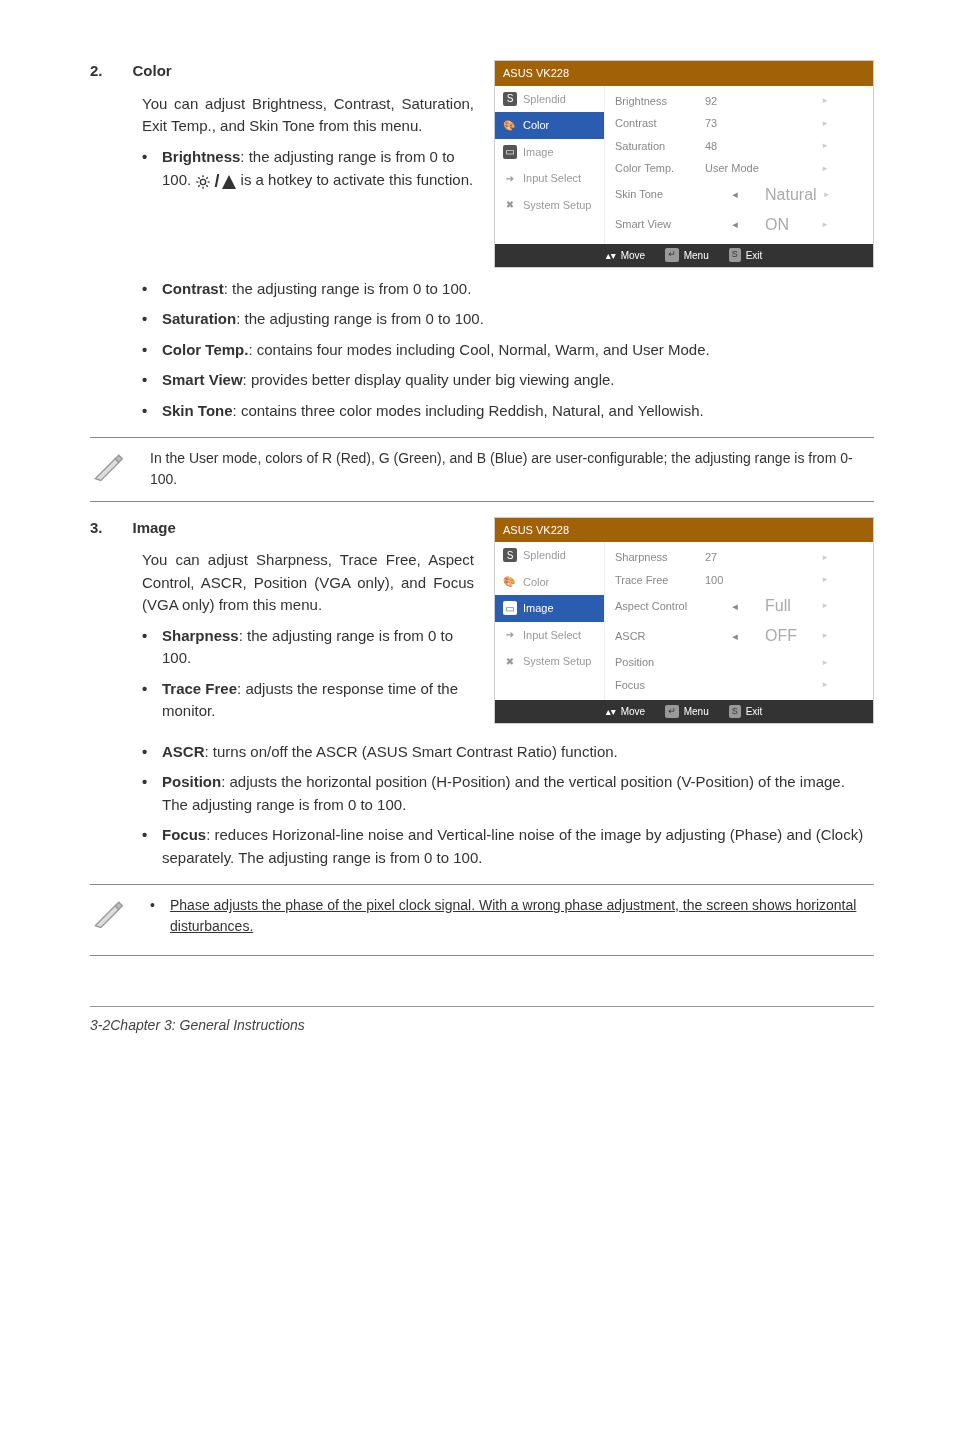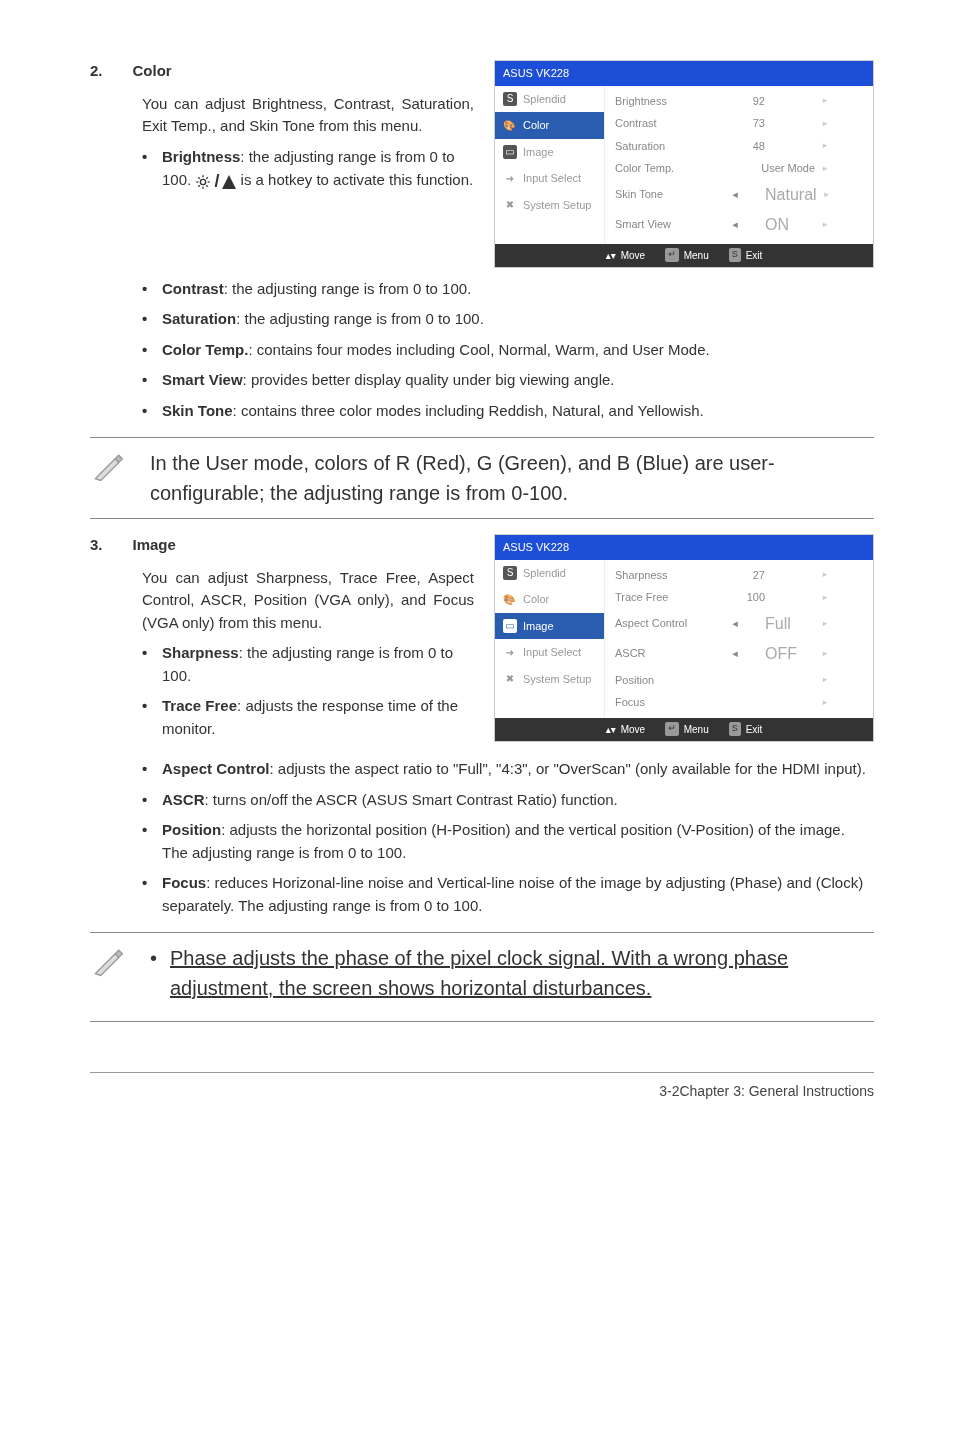--- a/index.html
+++ b/index.html
@@ -28,7 +28,7 @@
   .note-text { flex: 1; font-size: 20px; }
 
   .osd { background: #fff; border: 1px solid #ccc; font-size: 11px; color: #888; }
-  .osd-titlebar { background: #1d4ed8; color: #fff; padding: 4px 8px; font-size: 11px; }
+  .osd-titlebar { background: #a16207; color: #fff; padding: 4px 8px; font-size: 11px; }
   .osd-body { display: flex; }
   .osd-menu { flex: 0 0 110px; border-right: 1px solid #eee; }
   .osd-item { display: flex; align-items: center; gap: 6px; padding: 5px 8px; color: #999; }

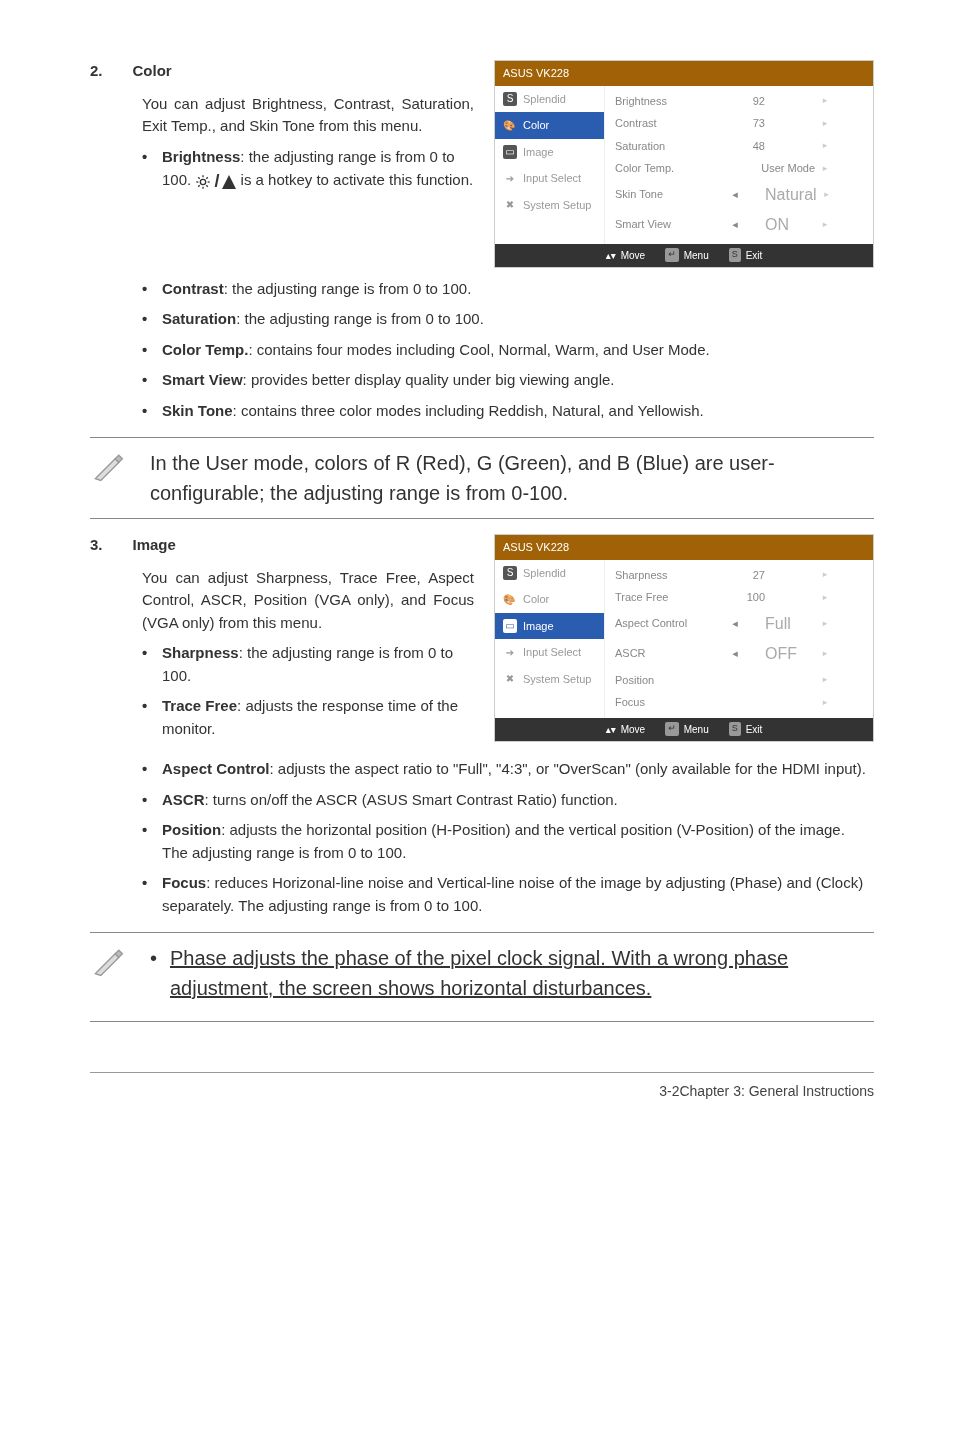--- a/index.html
+++ b/index.html
@@ -39,7 +39,7 @@
   .osd-content { flex: 1; padding: 4px 10px; }
   .osd-row { display: flex; align-items: center; padding: 3px 0; }
   .osd-label { flex: 0 0 90px; }
-  .osd-val { flex: 0 0 60px; text-align: right; }
+  .osd-val { flex: 0 0 60px; text-align: left; }
   .osd-extra { flex: 0 0 50px; text-align: left; color: #aaa; font-size: 16px;}
   .osd-arrow { flex: 0 0 20px; color: #ccc; text-align: center; font-size: 9px; }
   .osd-foot { background: #333; color: #fff; display: flex; gap: 20px; padding: 4px 30px; font-size: 10px; align-items: center; justify-content: center; }

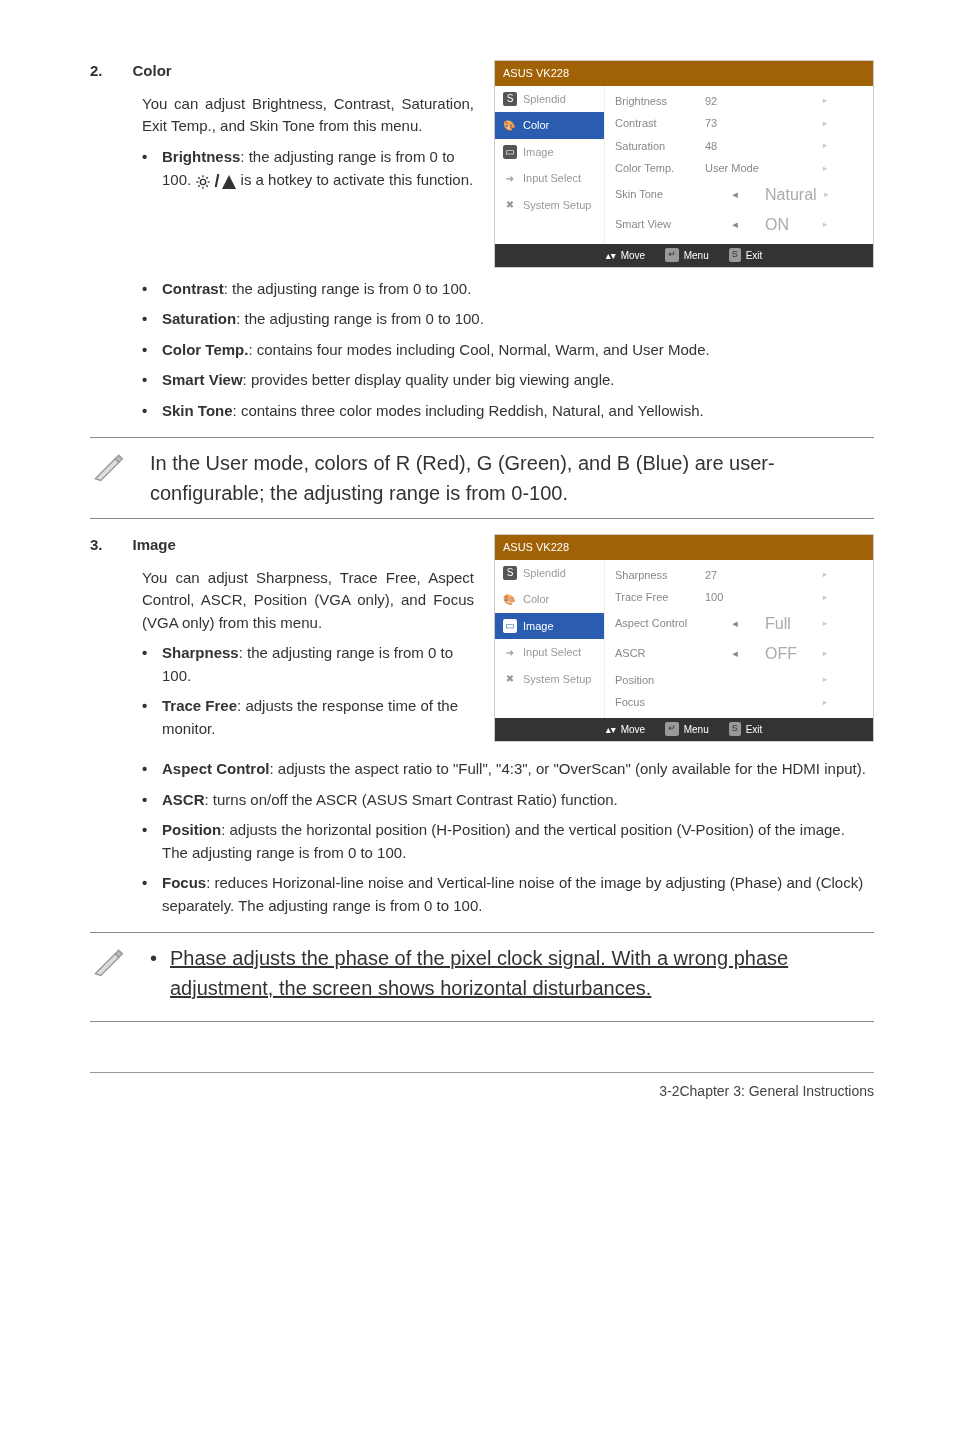--- a/index.html
+++ b/index.html
@@ -25,7 +25,7 @@
 
   .note { display: flex; gap: 20px; border-top: 1px solid #888; border-bottom: 1px solid #888; padding: 10px 0; margin: 15px 0 15px 52px; align-items: flex-start; }
   .note-icon { flex: 0 0 40px; }
-  .note-text { flex: 1; font-size: 20px; }
+  .note-text { flex: 1; font-size: 14px; }
 
   .osd { background: #fff; border: 1px solid #ccc; font-size: 11px; color: #888; }
   .osd-titlebar { background: #a16207; color: #fff; padding: 4px 8px; font-size: 11px; }

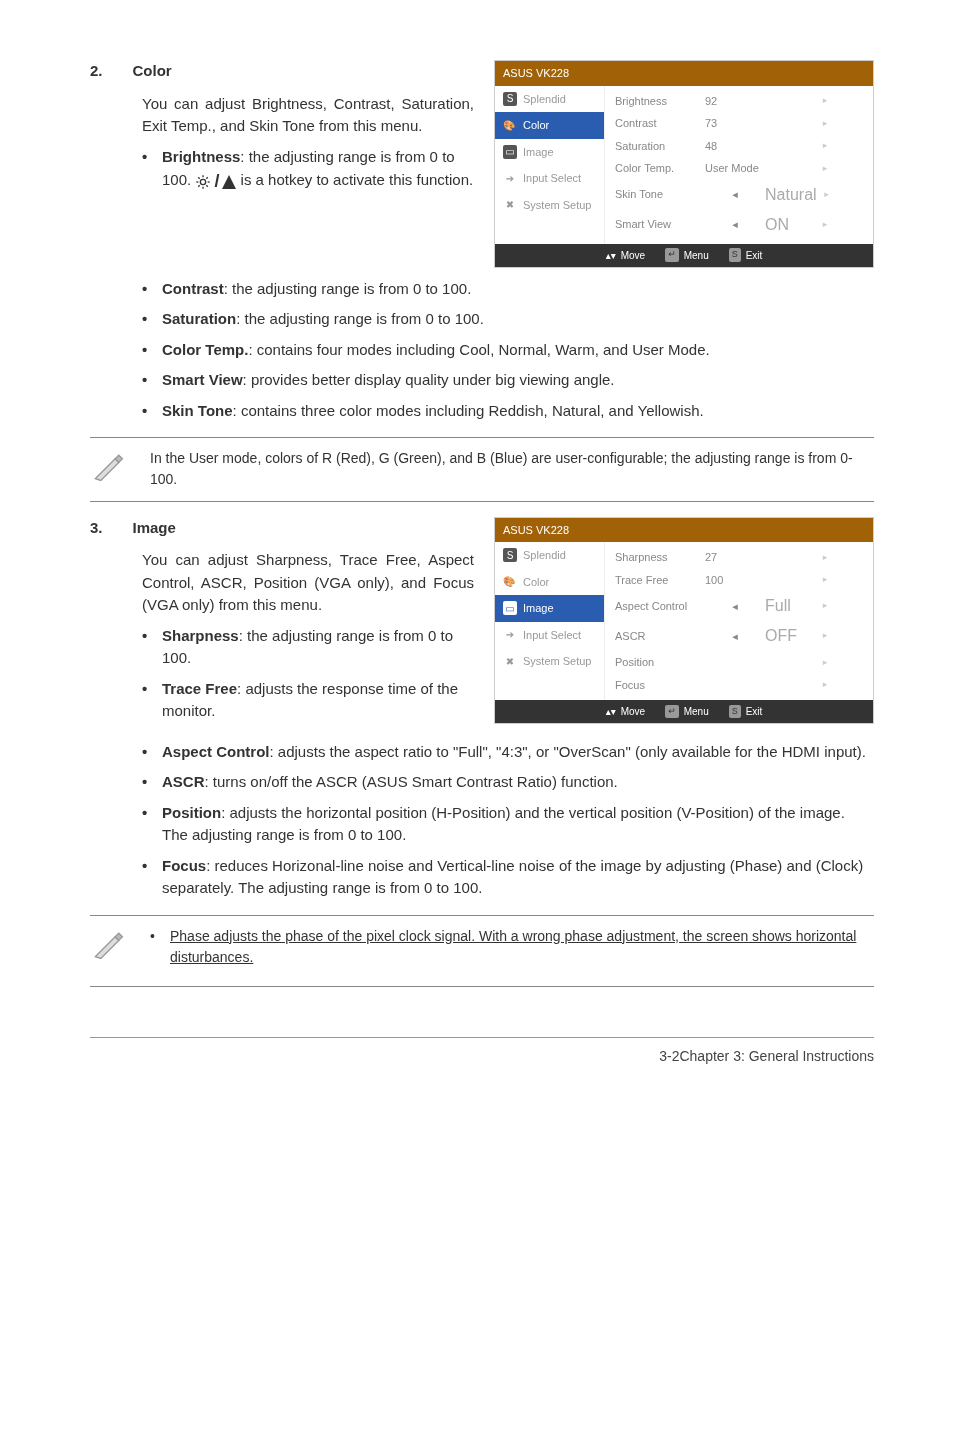--- a/index.html
+++ b/index.html
@@ -286,7 +286,6 @@
 </div>
 
 <ul class="list">
-  <li><b>Aspect Control</b><span>: adjusts the aspect ratio to "Full", "4:3", or "OverScan" (only available for the HDMI input).</span></li>
   <li><b>ASCR</b><span>: turns on/off the ASCR (ASUS Smart Contrast Ratio) function.</span></li>
   <li><b>Position</b><span>: adjusts the horizontal position (H-Position) and the vertical position (V-Position) of the image. The adjusting range is from 0 to 100.</span></li>
   <li><b>Focus</b><span>: reduces Horizonal-line noise and Vertical-line noise of the image by adjusting (Phase) and (Clock) separately. The adjusting range is from 0 to 100.</span></li>

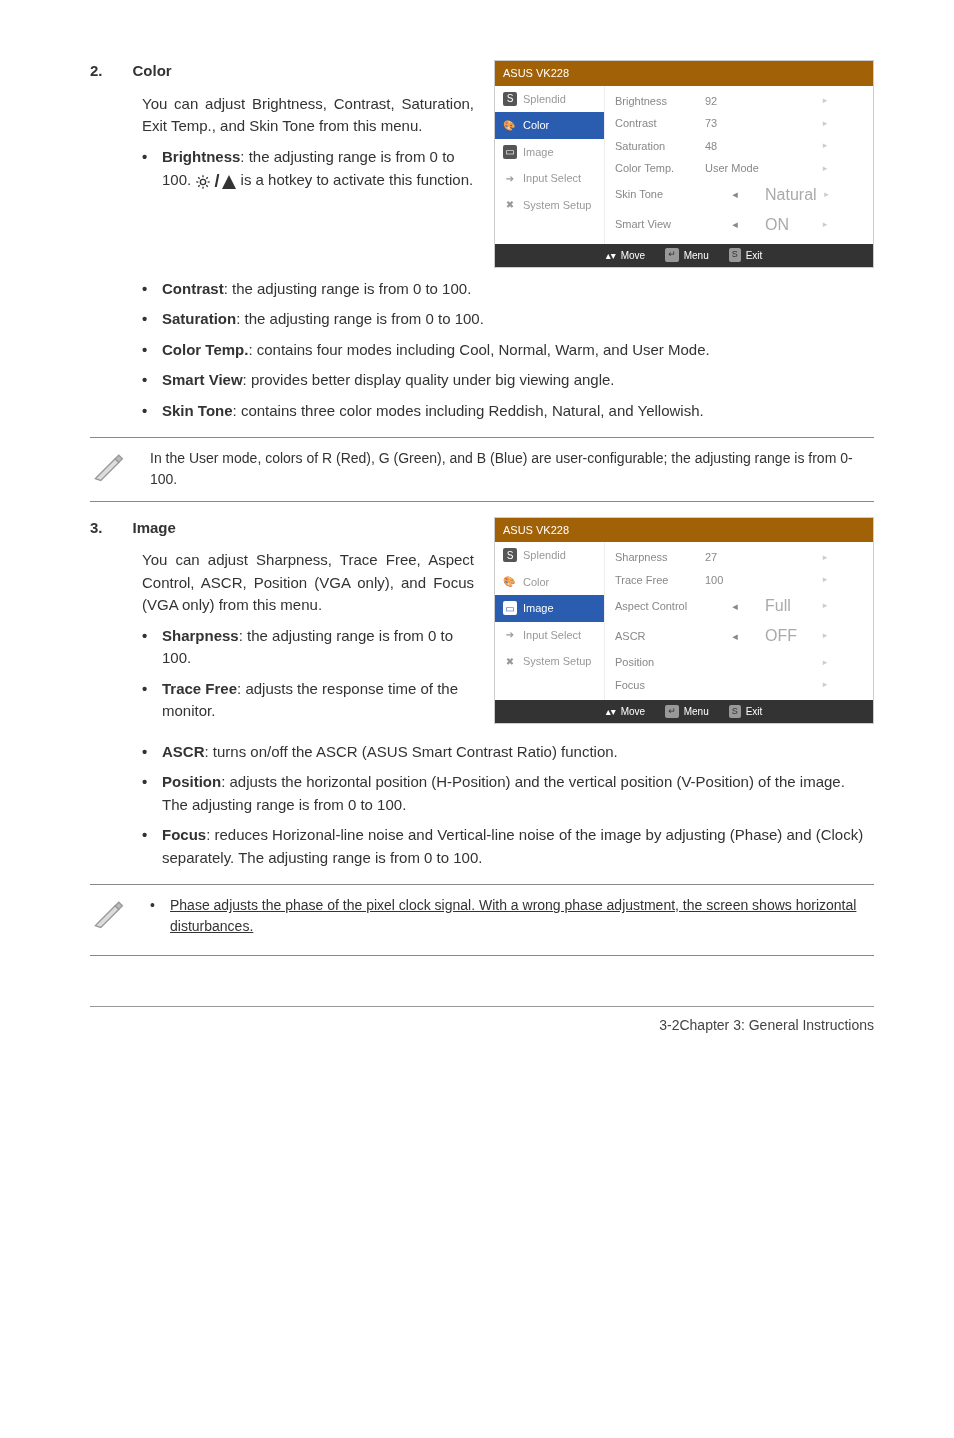--- a/index.html
+++ b/index.html
@@ -48,7 +48,7 @@
 
   .inline-icons { display: inline-flex; align-items: center; vertical-align: middle; gap: 3px; }
 
-  .footer { display: flex; justify-content: flex-end; border-top: 1px solid #999; margin-top: 50px; padding-top: 8px; font-size: 14px; color: #444; }
+  .footer { display: flex; justify-content: flex-start; border-top: 1px solid #999; margin-top: 50px; padding-top: 8px; font-size: 14px; color: #444; font-style: italic; }
 
   .pencil-svg { width: 36px; height: 36px; }
 </style>

